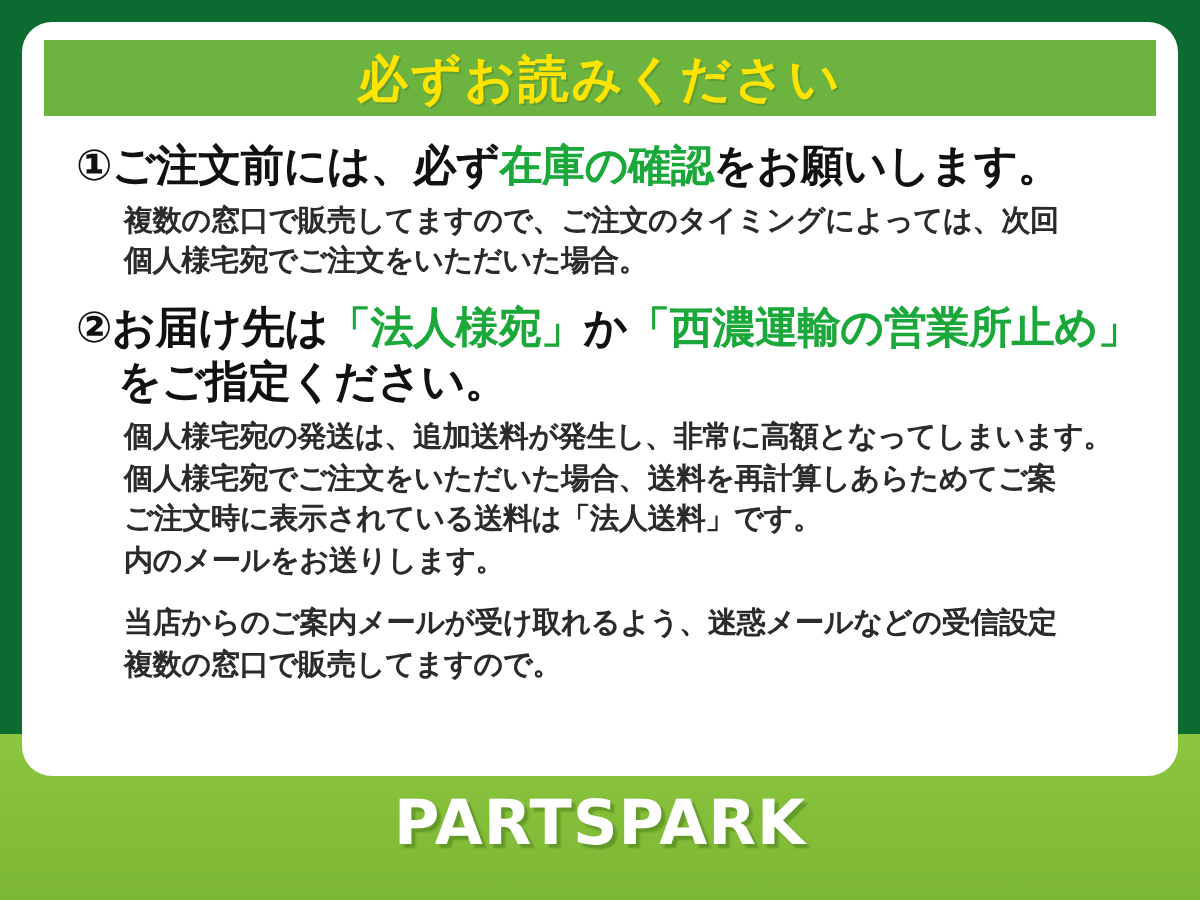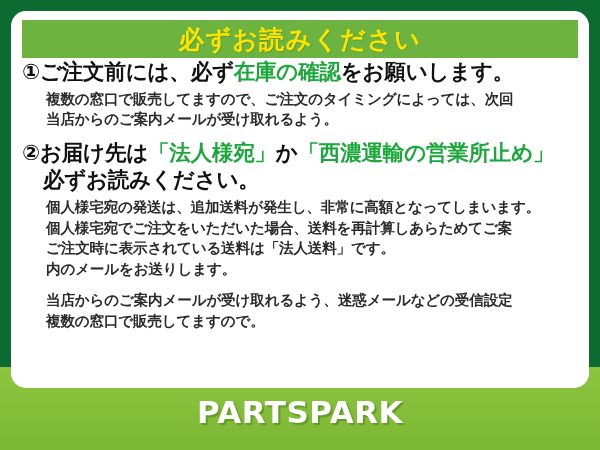--- a/index.html
+++ b/index.html
@@ -74,6 +74,8 @@
   }
 
   .items {
+    padding-top: 12px;
+    margin-left: 16px;
   }
 
   .item {

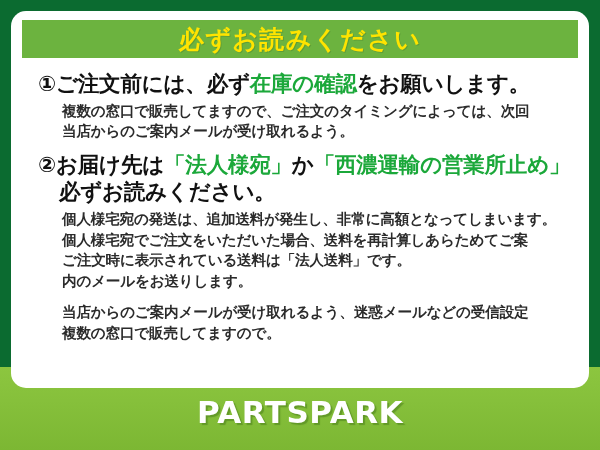--- a/index.html
+++ b/index.html
@@ -150,7 +150,7 @@
           <div class="item-head"><span>①</span><span>ご注文前には、必ず</span><span class="hl">在庫の確認</span><span>をお願いします。</span></div>
           <div class="item-body">
             <span class="bline">複数の窓口で販売してますので、ご注文のタイミングによっては、次回</span>
-            <span class="bline">当店からのご案内メールが受け取れるよう。</span>
+            <span class="bline">個人様宅宛でご注文をいただいた場合。</span>
           </div>
         </div>
 

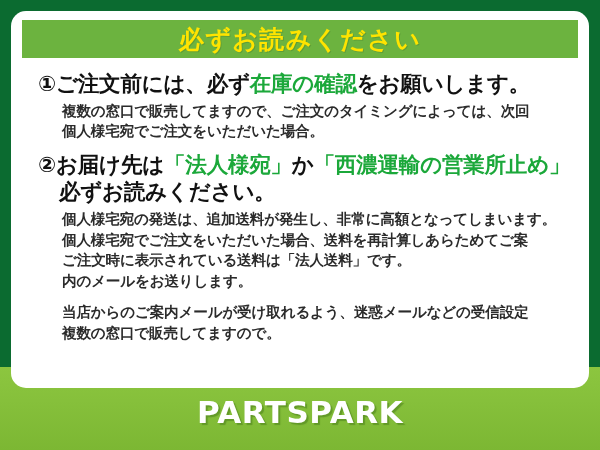--- a/index.html
+++ b/index.html
@@ -155,7 +155,7 @@
         </div>
 
         <div class="item item-2">
-          <div class="item-head"><span>②</span><span>お届け先は</span><span class="hl">「法人様宛」</span><span>か</span><span class="hl">「西濃運輸の営業所止め」</span><span class="head-line2">必ずお読みください。</span></div>
+          <div class="item-head"><span>②</span><span>お届け先は</span><span class="hl">「法人様宛」</span><span>か</span><span class="hl">「西濃運輸の営業所止め」</span><span class="head-line2">をご指定ください。</span></div>
           <div class="item-body">
             <span class="bline">個人様宅宛の発送は、追加送料が発生し、非常に高額となってしまいます。</span>
             <span class="bline">個人様宅宛でご注文をいただいた場合、送料を再計算しあらためてご案</span>

